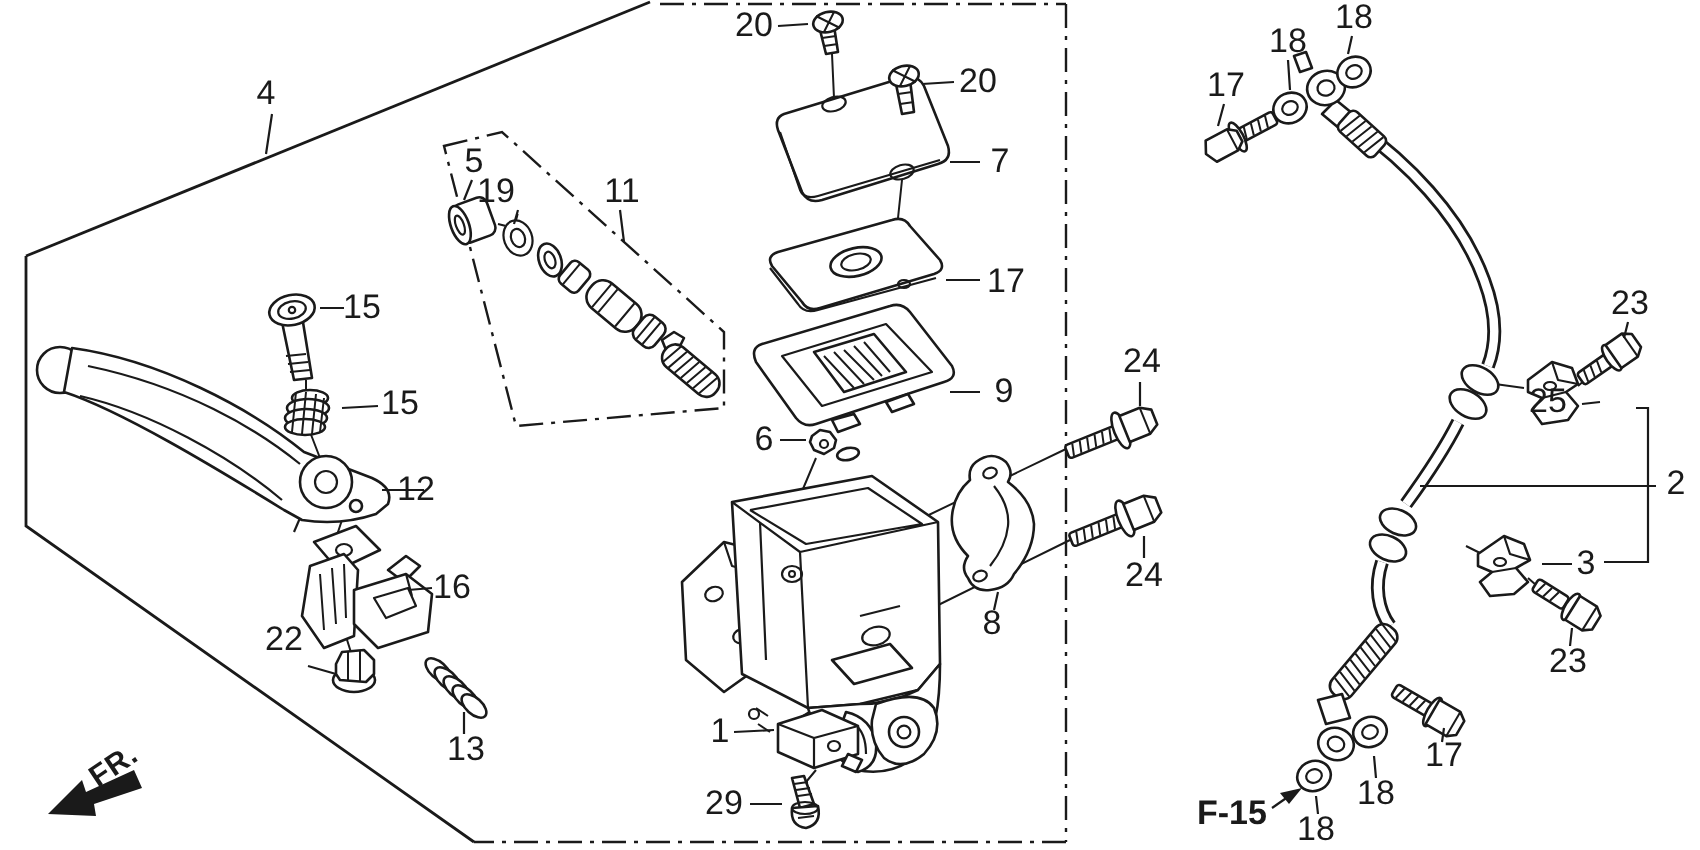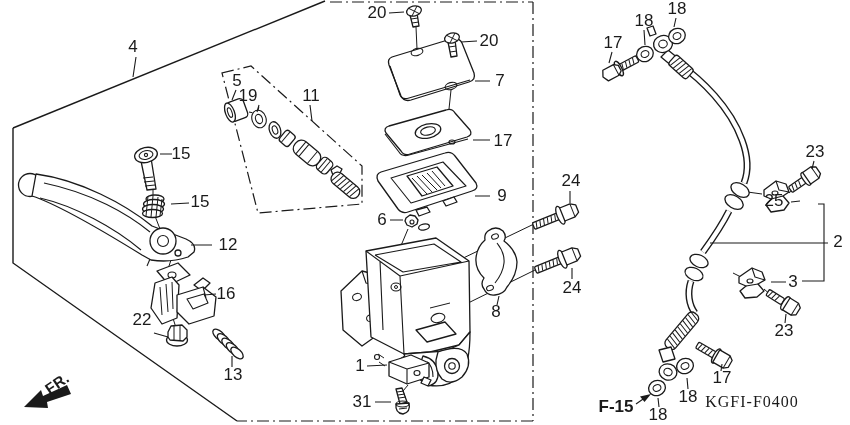--- a/index.html
+++ b/index.html
@@ -342,7 +342,7 @@
   <div class="callout" style="left:311px;top:96px">11</div>
   <div class="callout" style="left:181px;top:154px">15</div>
   <div class="callout" style="left:200px;top:202px">15</div>
-  <div class="callout" style="left:228px;top:245px">12</div>
+  <div class="callout" style="left:208px;top:245px">12</div>
   <div class="callout" style="left:226px;top:294px">16</div>
   <div class="callout" style="left:142px;top:320px">22</div>
   <div class="callout" style="left:233px;top:375px">13</div>

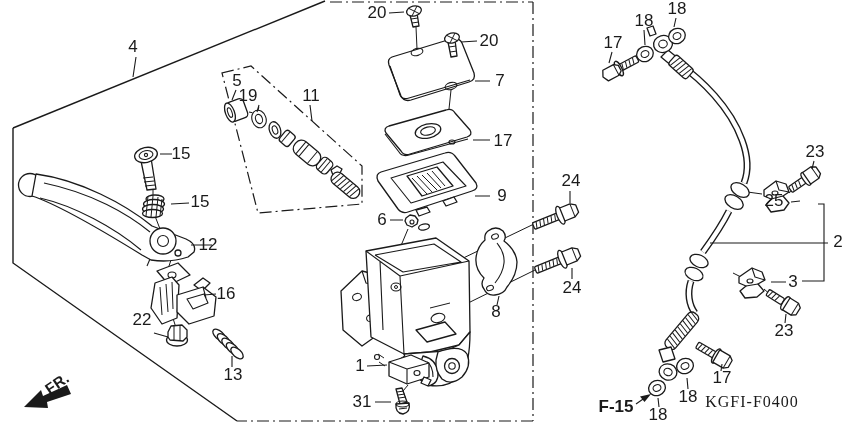--- a/index.html
+++ b/index.html
@@ -353,7 +353,7 @@
   <div class="callout" style="left:571px;top:181px">24</div>
   <div class="callout" style="left:572px;top:288px">24</div>
   <div class="callout" style="left:360px;top:366px">1</div>
-  <div class="callout" style="left:362px;top:402px">31</div>
+  <div class="callout" style="left:362px;top:402px">29</div>
   <div class="callout" style="left:613px;top:43px">17</div>
   <div class="callout" style="left:644px;top:21px">18</div>
   <div class="callout" style="left:677px;top:9px">18</div>

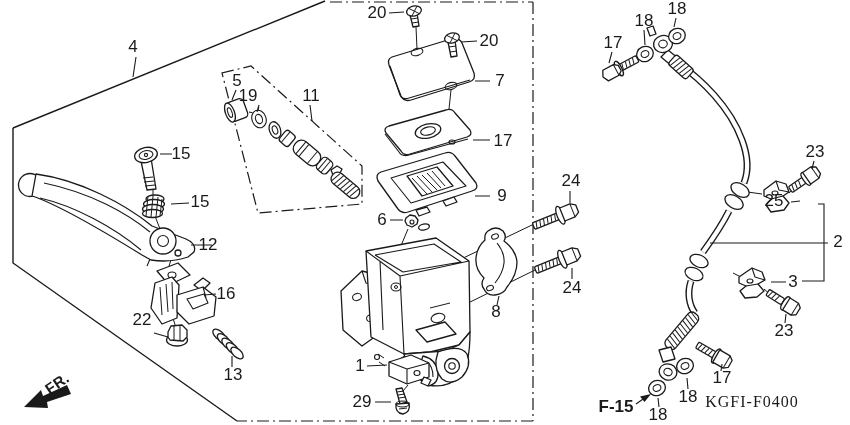--- a/index.html
+++ b/index.html
@@ -367,7 +367,6 @@
   <div class="callout" style="left:658px;top:415px">18</div>
 
   <div class="callout bold" style="left:616px;top:407px">F-15</div>
-  <div class="callout serif" style="left:752px;top:402px">KGFI-F0400</div>
   <div class="callout fr" style="left:57px;top:383px">FR.</div>
 </div>
 

